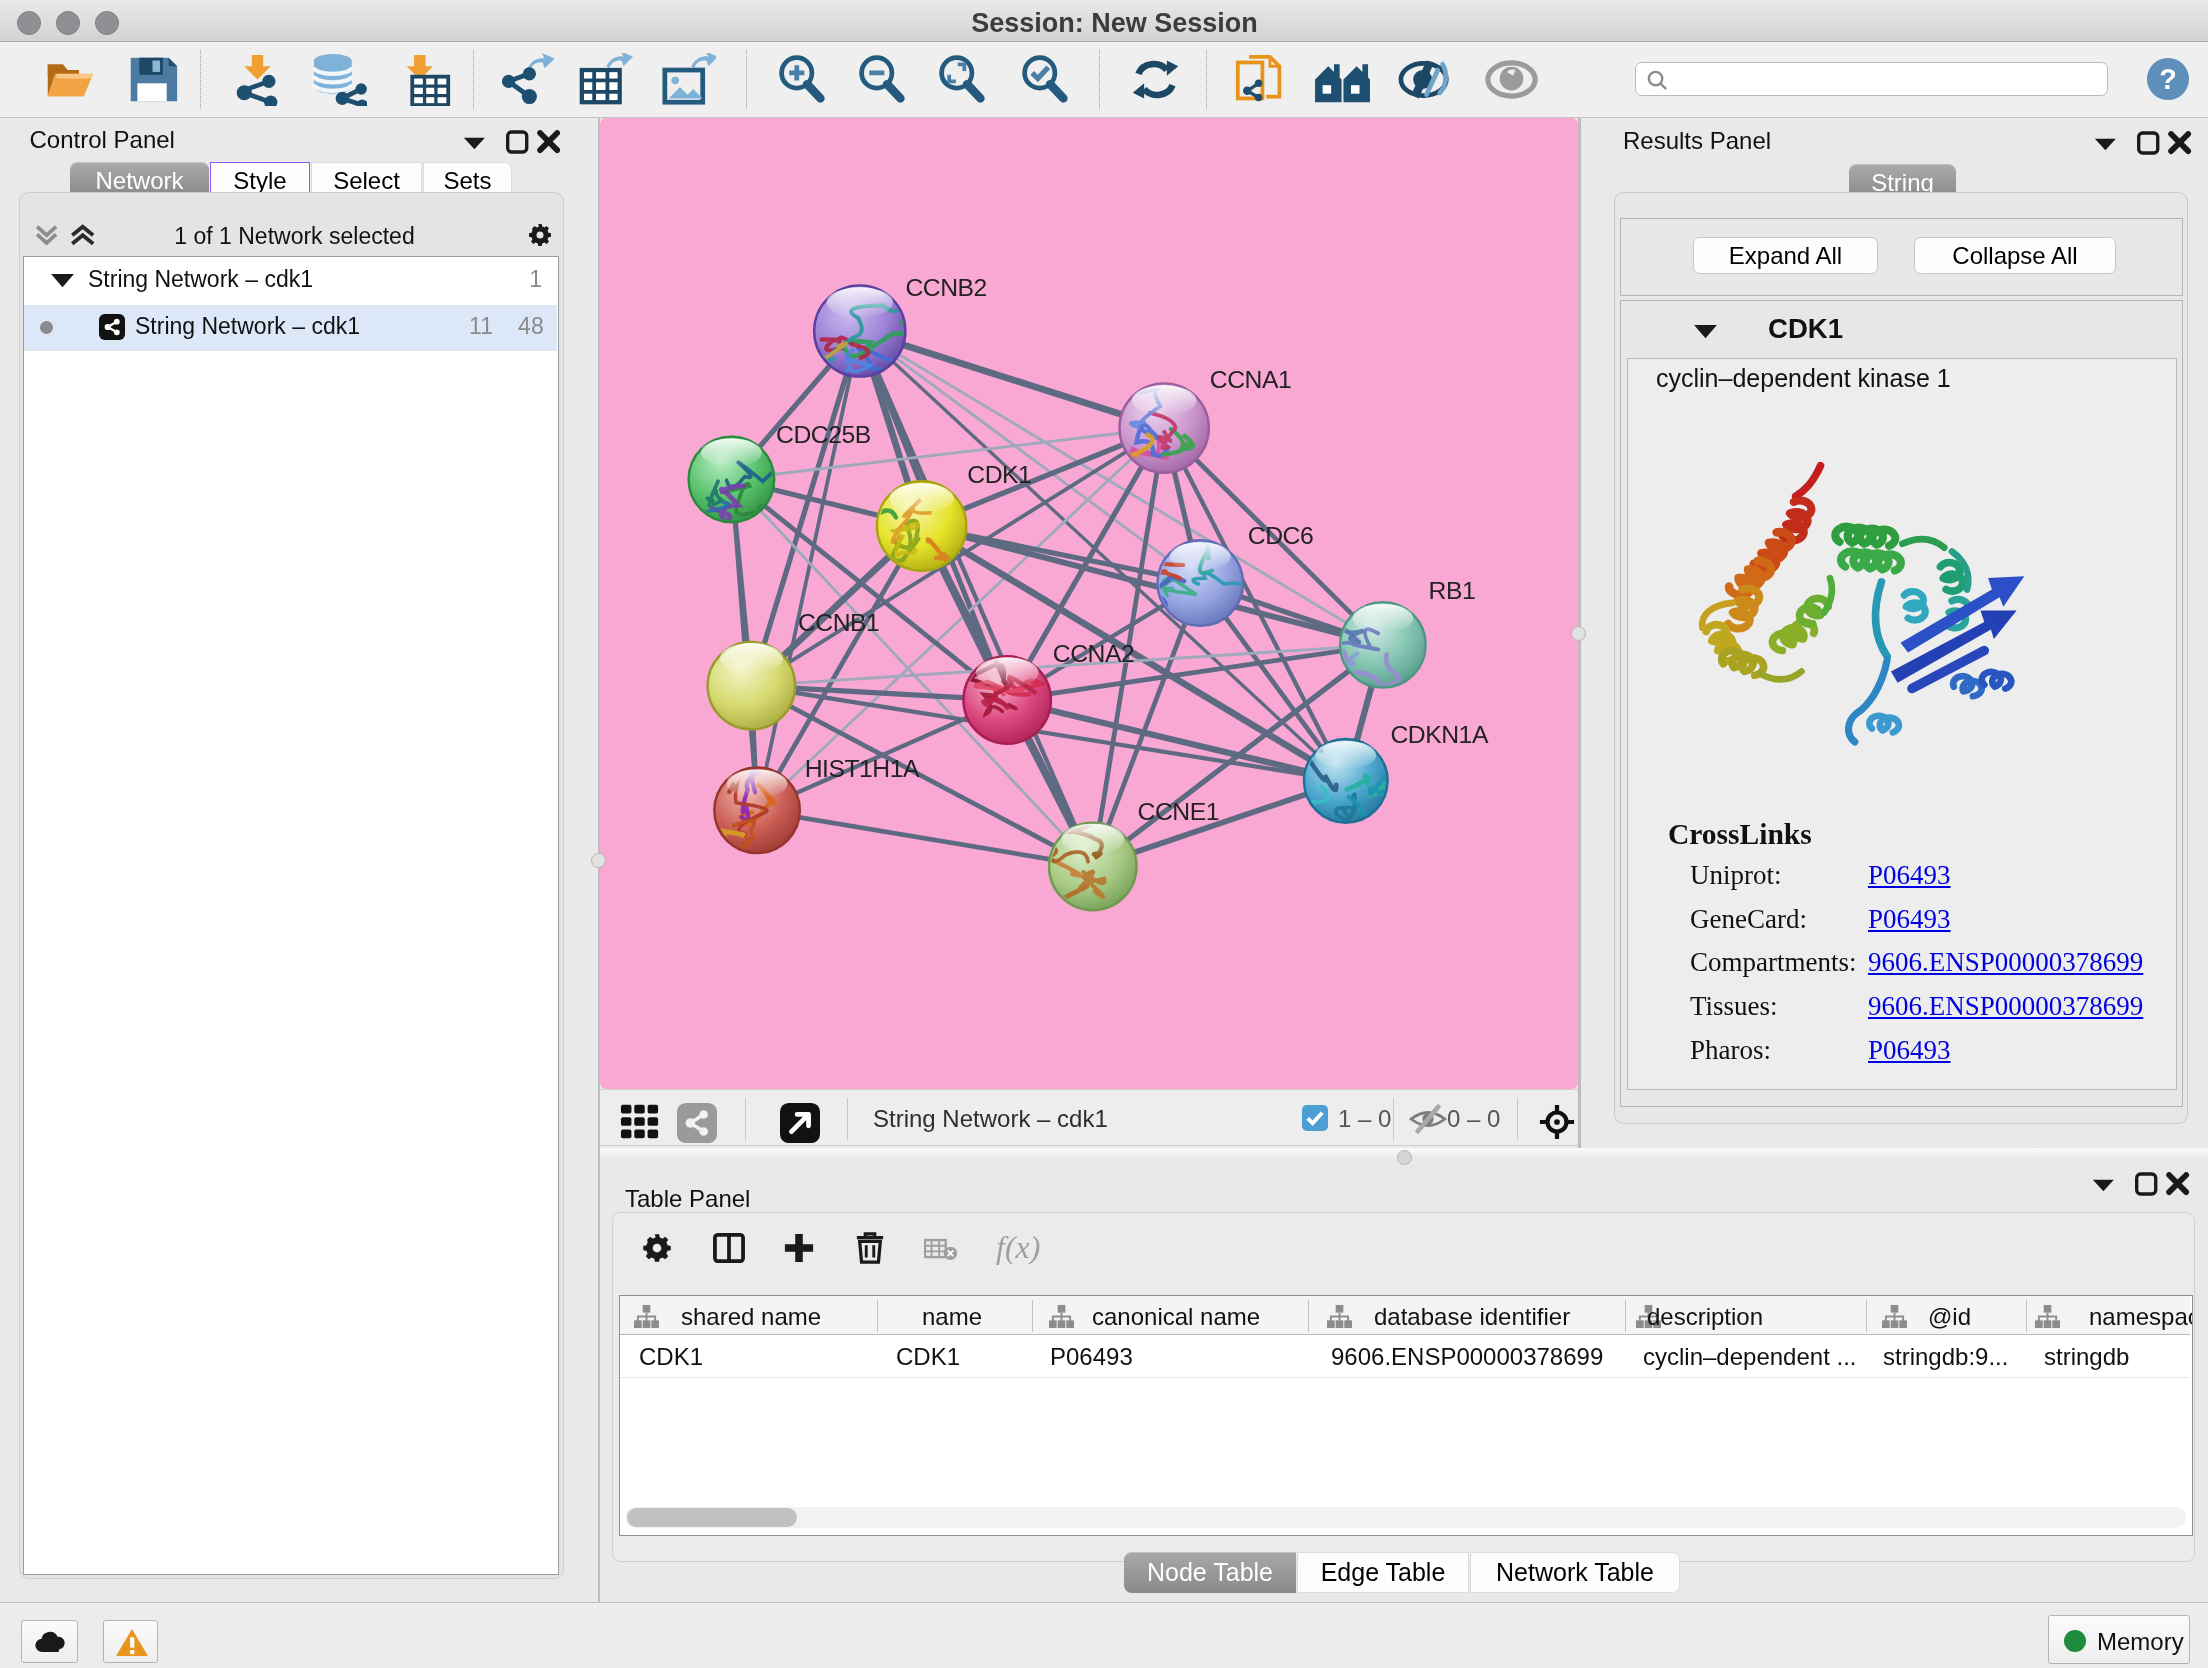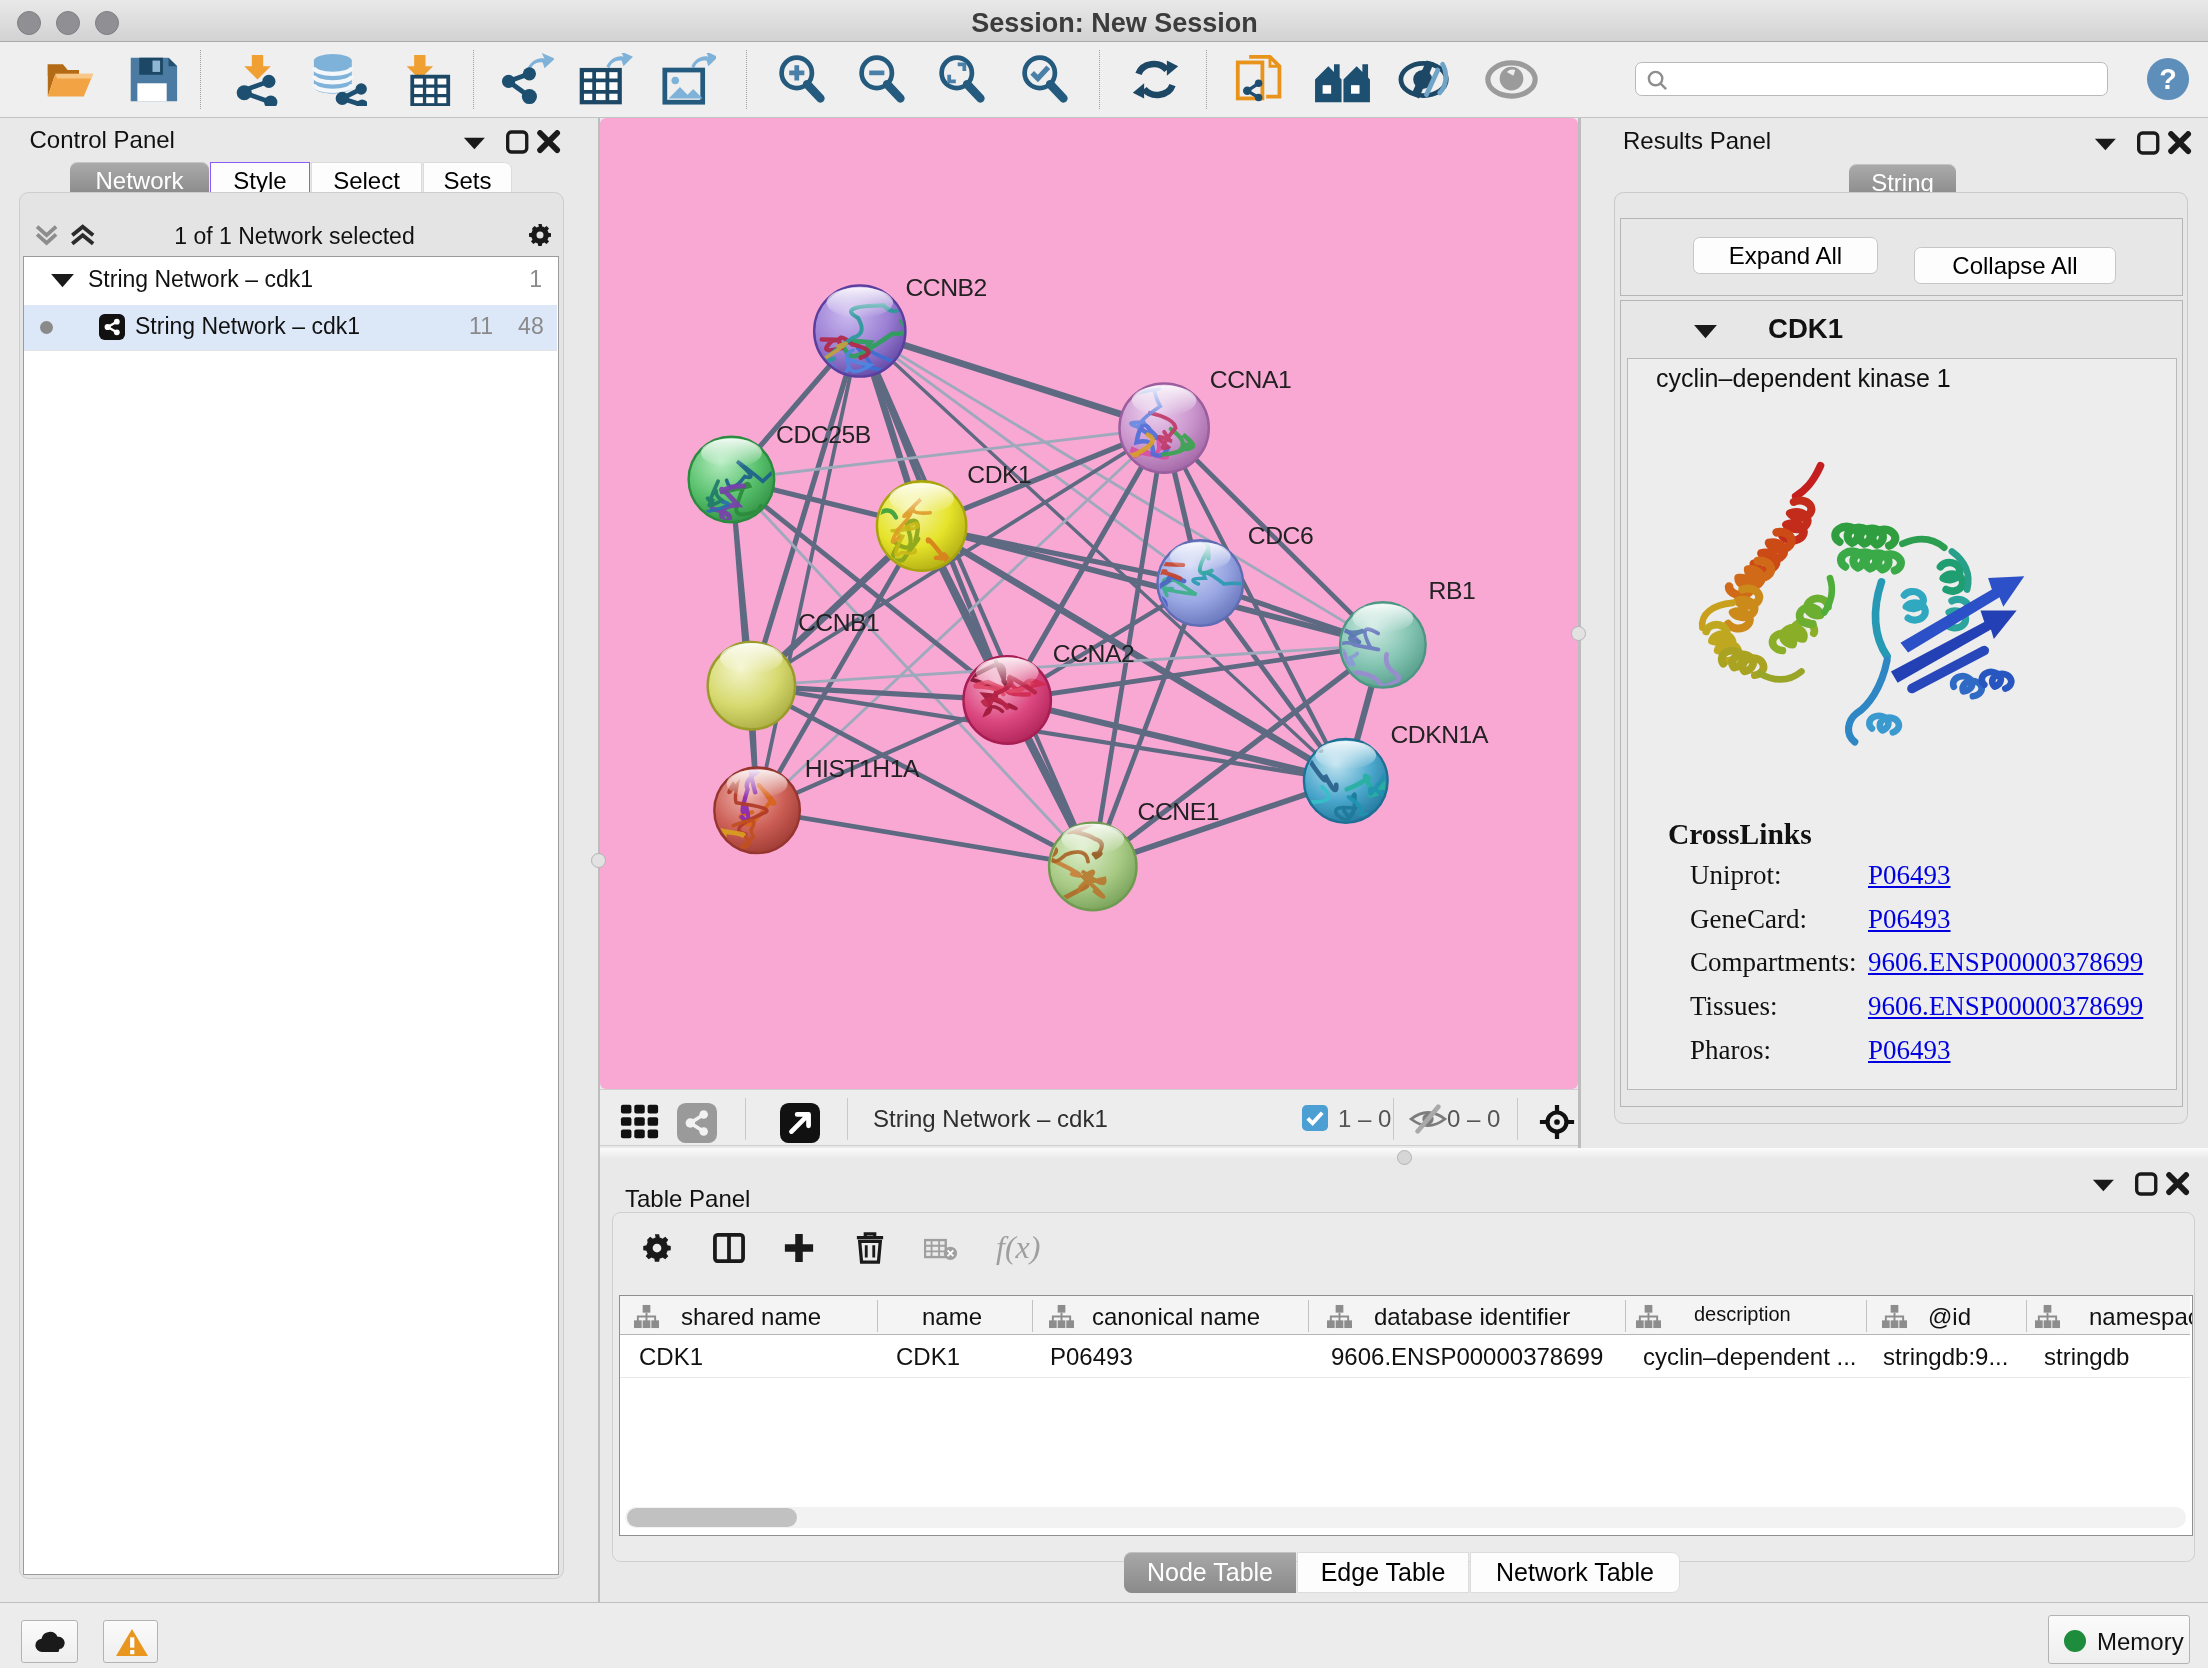--- a/index.html
+++ b/index.html
@@ -611,7 +611,7 @@
   <div style="position:absolute; left:112px; top:119px; width:185px; height:37px; background:#fdfdfd; border:1px solid #c6c6c6;
        border-radius:6.7px; font-size:24px; text-align:center; line-height:36px;">Expand All</div>
   <div style="position:absolute; left:333px; top:119px; width:202px; height:37px; background:#fdfdfd; border:1px solid #c6c6c6;
-       border-radius:6.7px; font-size:24px; text-align:center; line-height:36px;margin-top:10px;">Collapse All</div>
+       border-radius:6.7px; font-size:24px; text-align:center; line-height:36px;">Collapse All</div>
 
   <div style="position:absolute; left:39px; top:182px; width:563px; height:807px; border:1px solid #b5b5b5; background:#e7e7e7;"></div>
   <svg style="position:absolute; left:112px; top:205px;" width="25" height="19" viewBox="0 0 26 20">

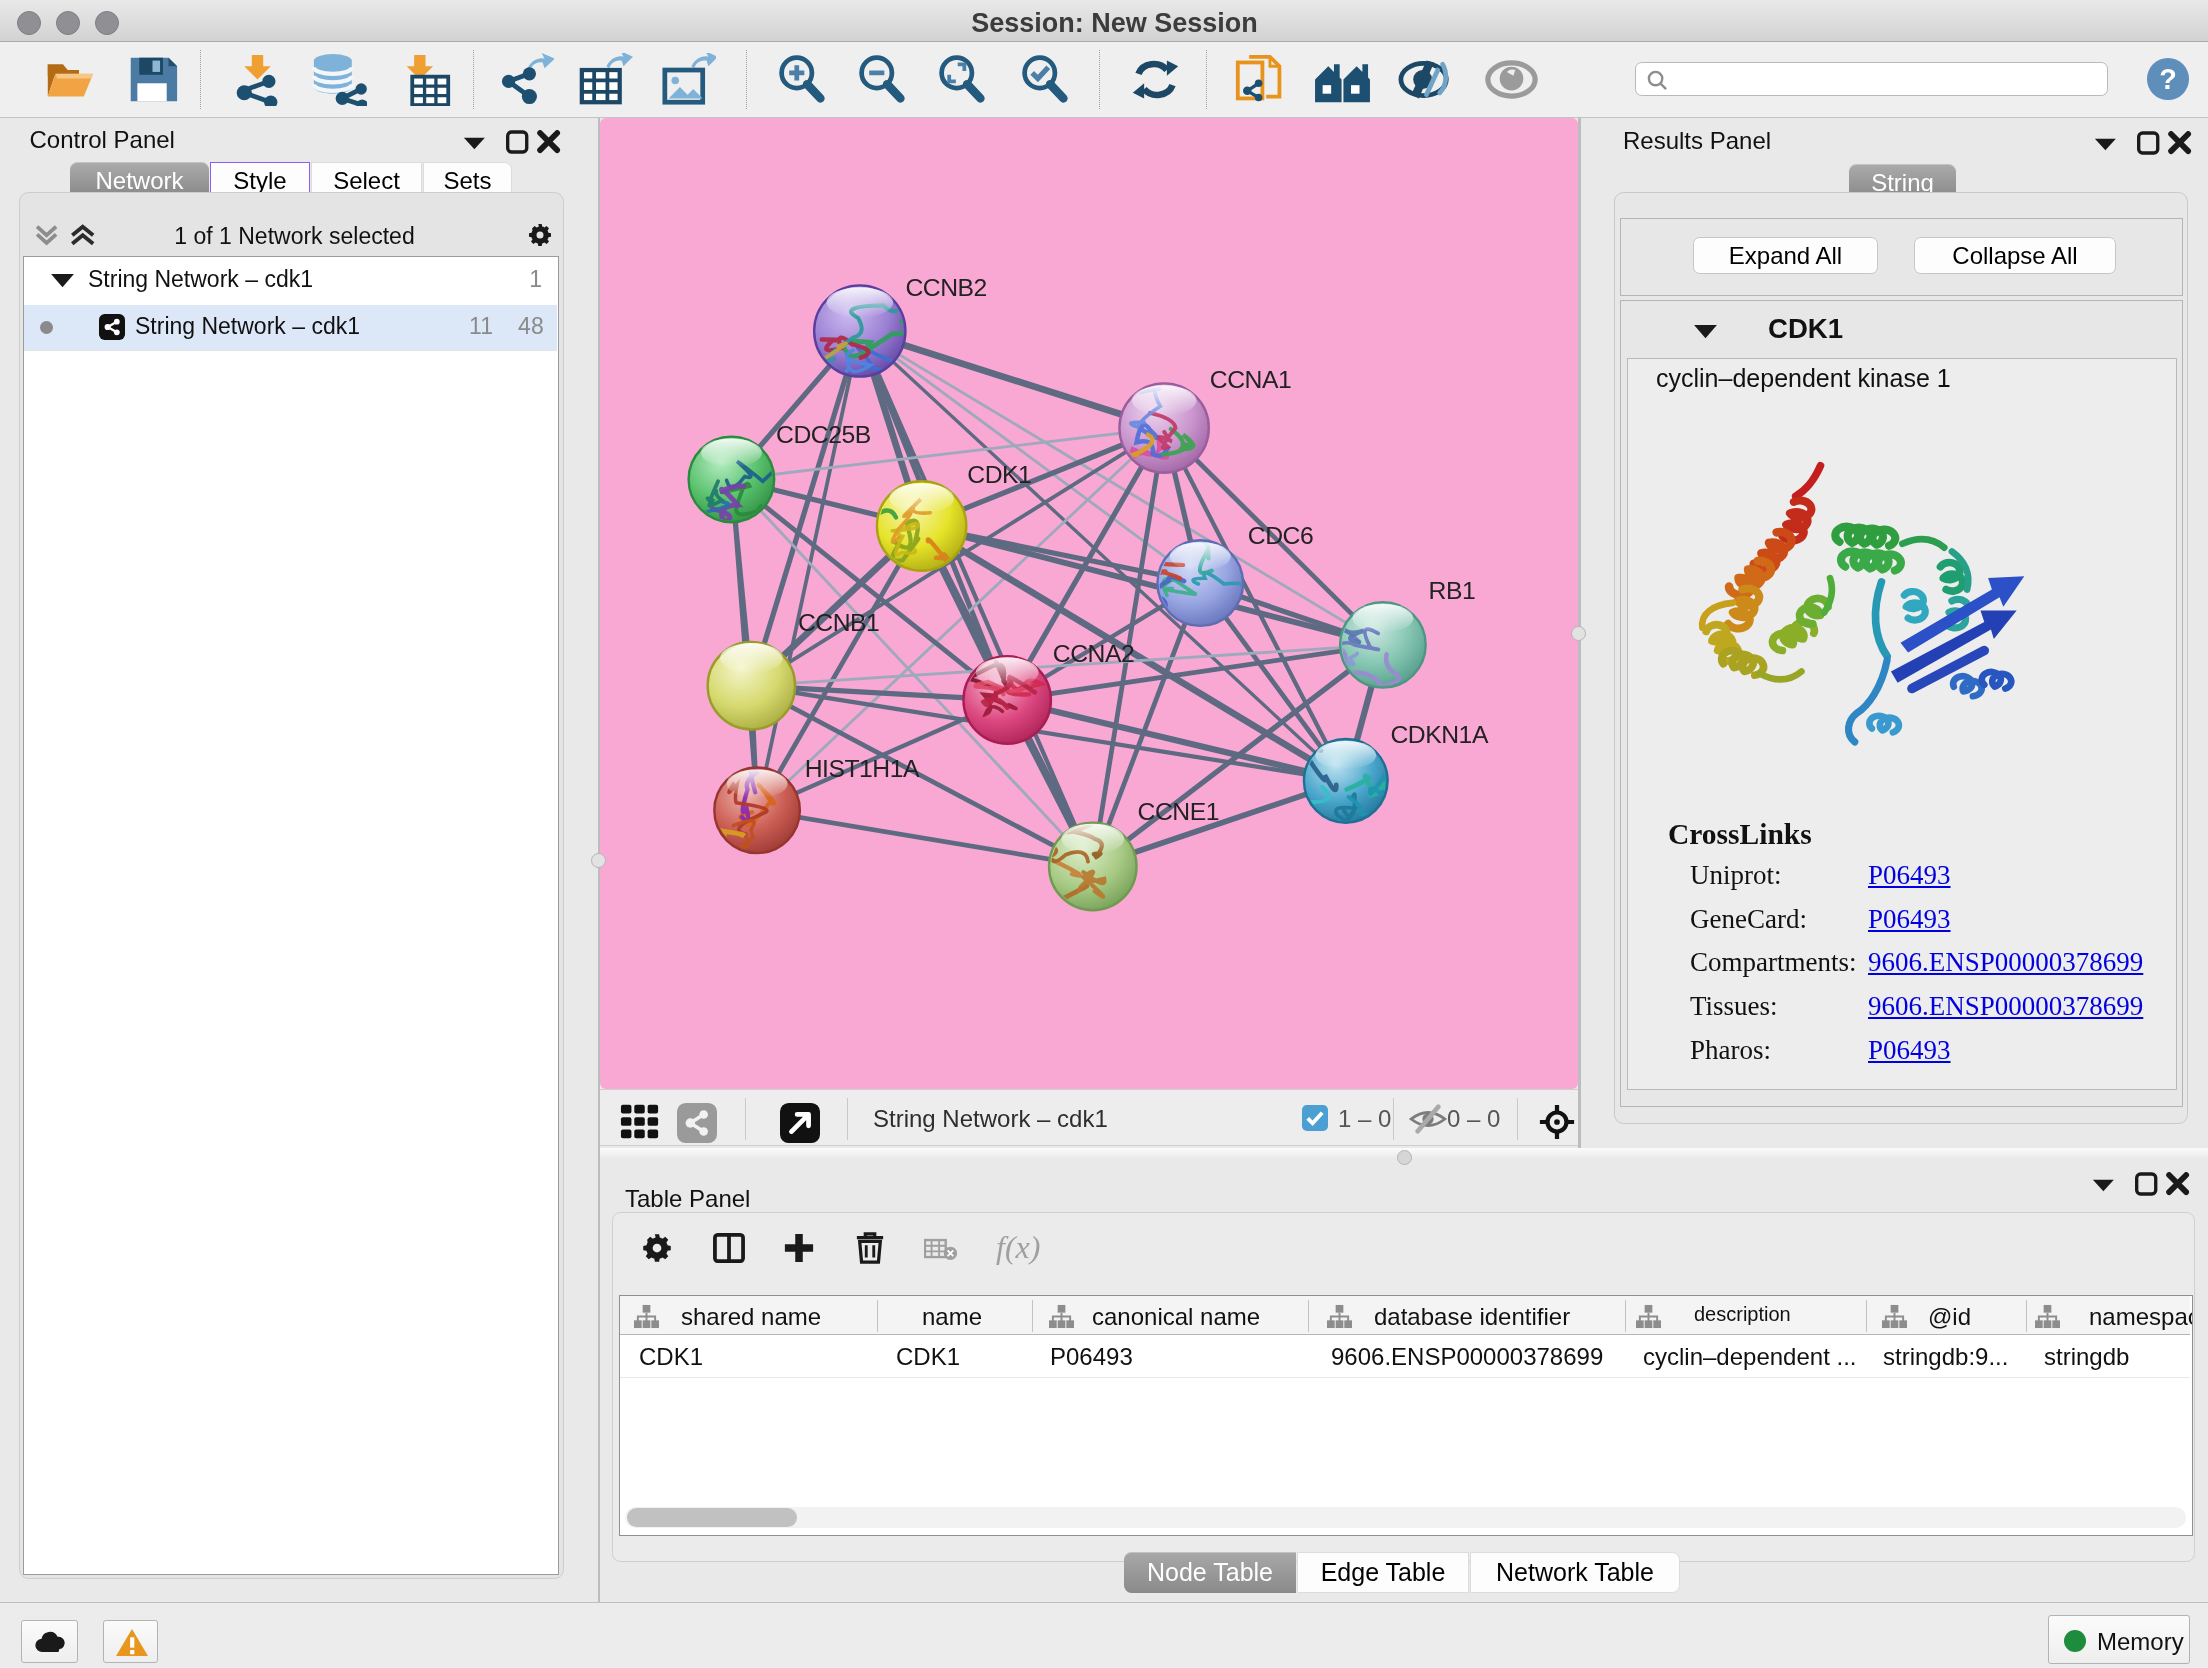--- a/index.html
+++ b/index.html
@@ -771,7 +771,7 @@
     <div style="position:absolute; left:302px; top:6.7px; font-size:24px; color:#111;">name</div>
     <div style="position:absolute; left:472px; top:6.7px; font-size:24px; color:#111;">canonical name</div>
     <div style="position:absolute; left:754px; top:6.7px; font-size:24px; color:#111;">database identifier</div>
-    <div style="position:absolute; left:1074px; top:6.7px; font-size:20px; color:#111;">description</div>
+    <div style="position:absolute; left:1027px; top:6.7px; font-size:24px; color:#111;">description</div>
     <div style="position:absolute; left:1308px; top:6.7px; font-size:24px; color:#111;">@id</div>
     <div style="position:absolute; left:1469px; top:6.7px; font-size:24px; color:#111;">namespace</div>
 

